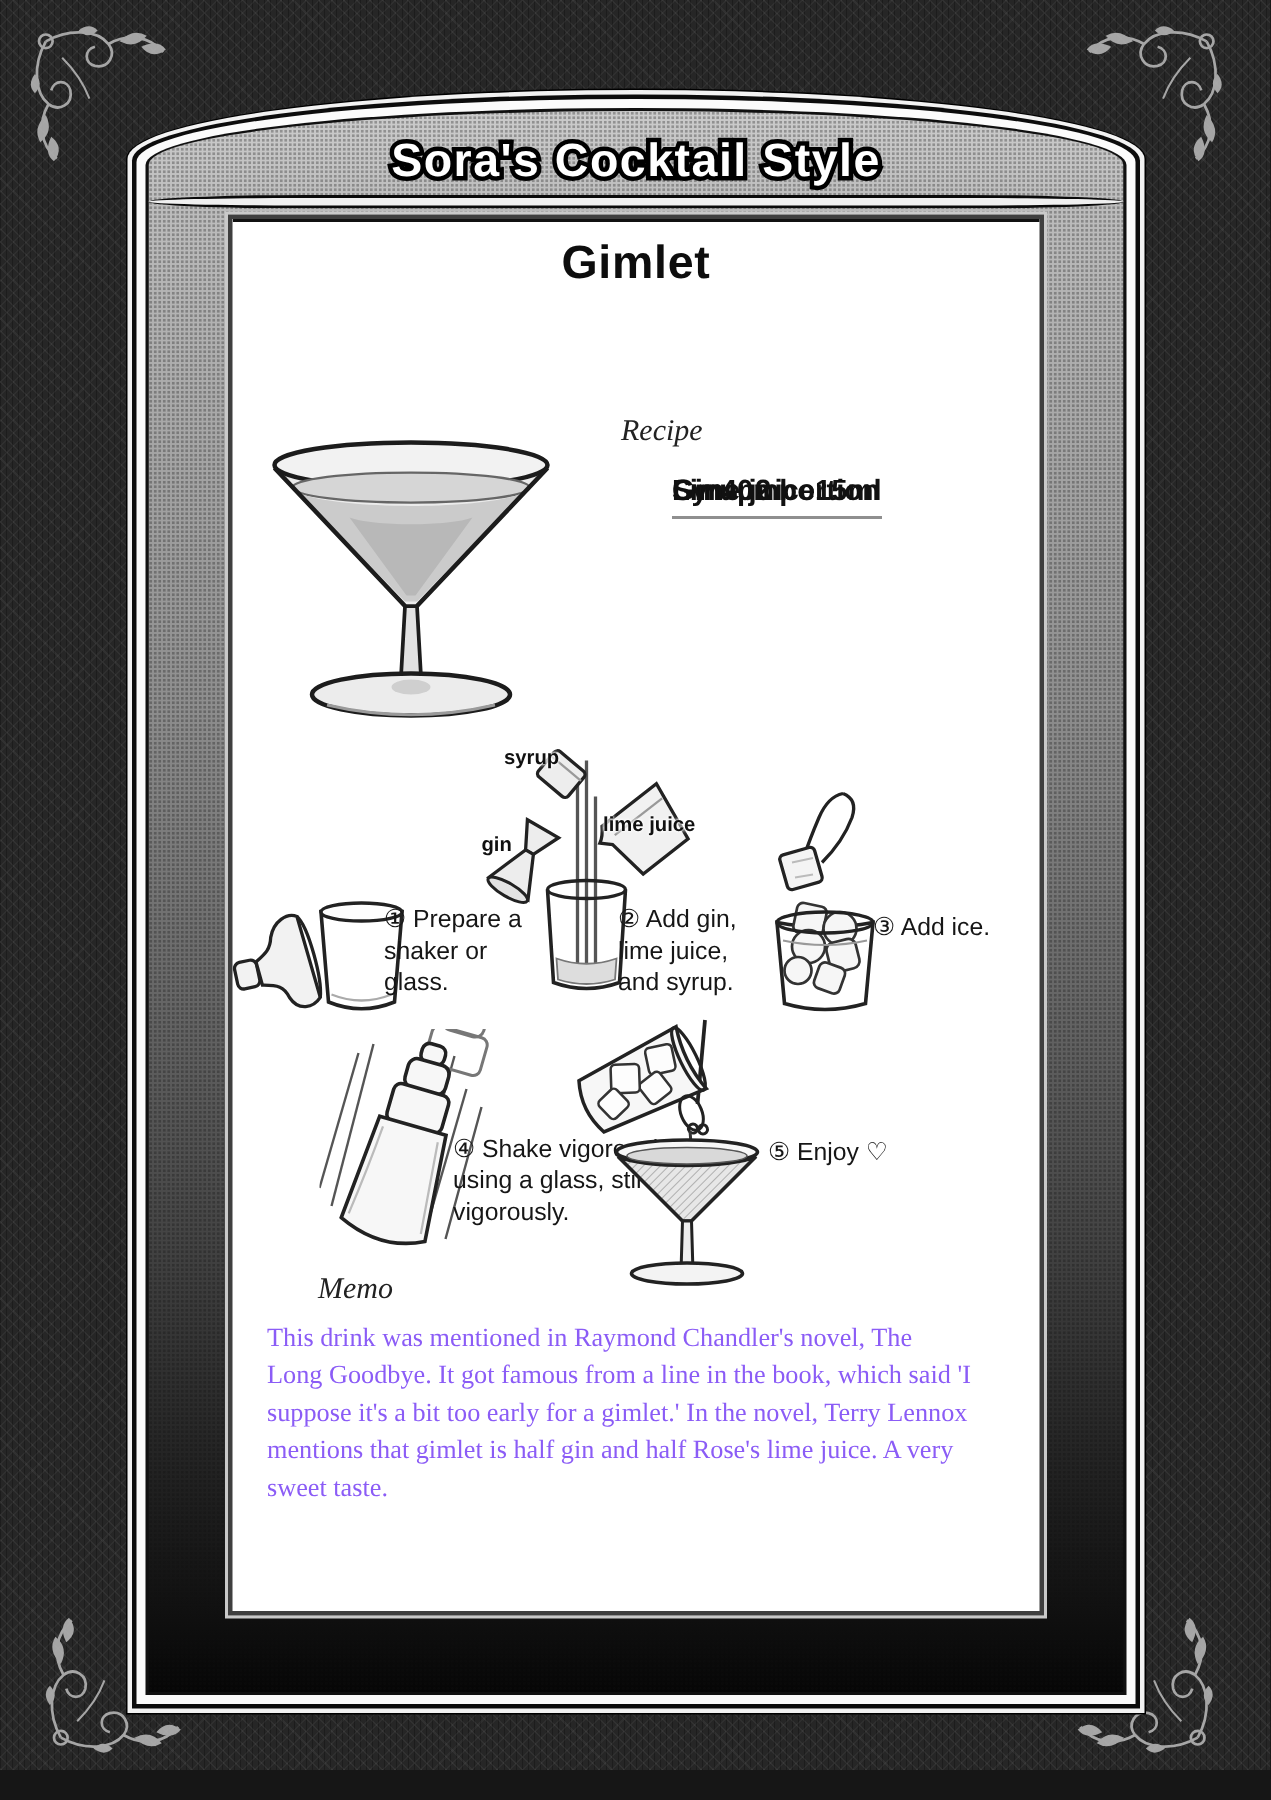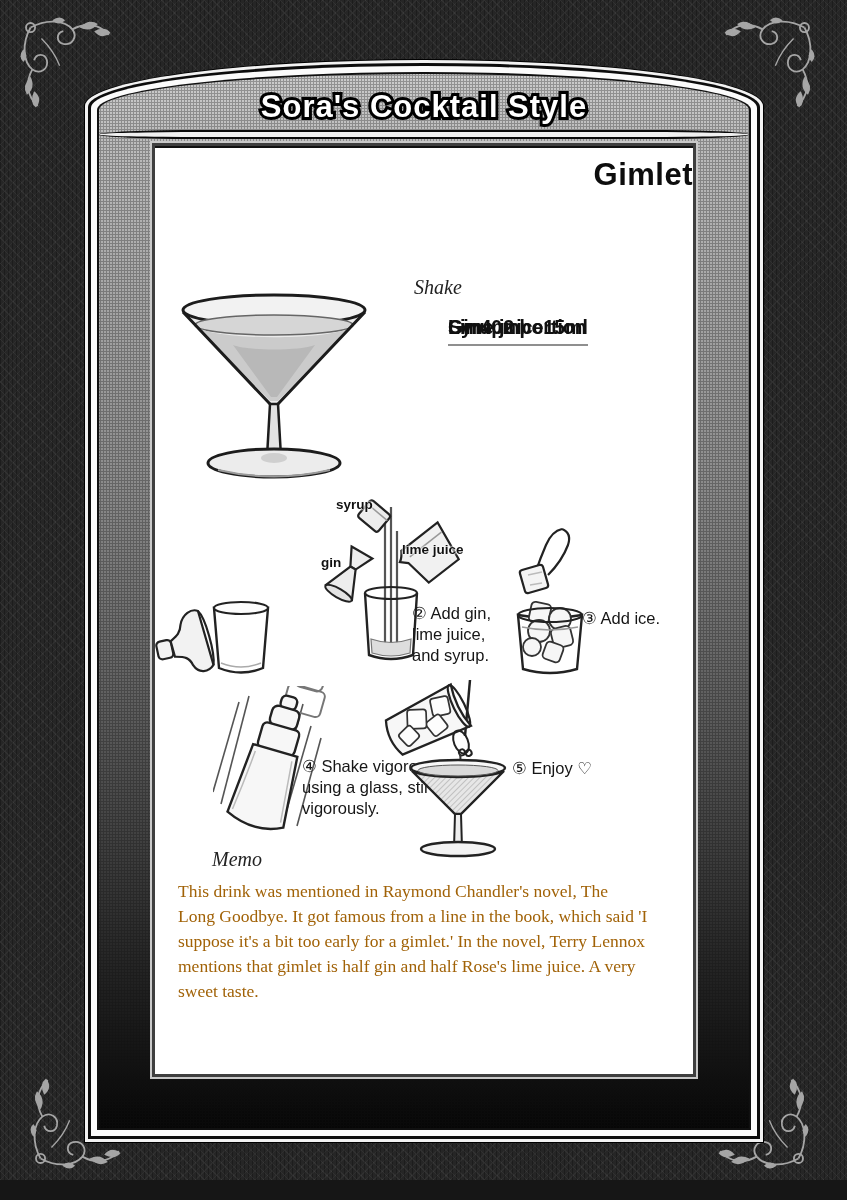--- a/index.html
+++ b/index.html
@@ -35,7 +35,7 @@
     background:#fff;border:3px solid #3f3f3f;
     box-shadow:0 0 0 2px #c9c9c9, inset 0 2px 0 #111;}
   .panel > *{position:absolute;}
-  .drink-title{left:0;right:0;top:11px;text-align:right;font-size:31px;font-weight:bold;
+  .drink-title{left:0;right:0;top:11px;text-align:center;font-size:31px;font-weight:bold;
     letter-spacing:.5px;color:#0d0d0d;}
   .recipe-heading,.memo-heading{font-family:"Liberation Serif", serif;font-style:italic;
     font-size:20px;color:#222;}

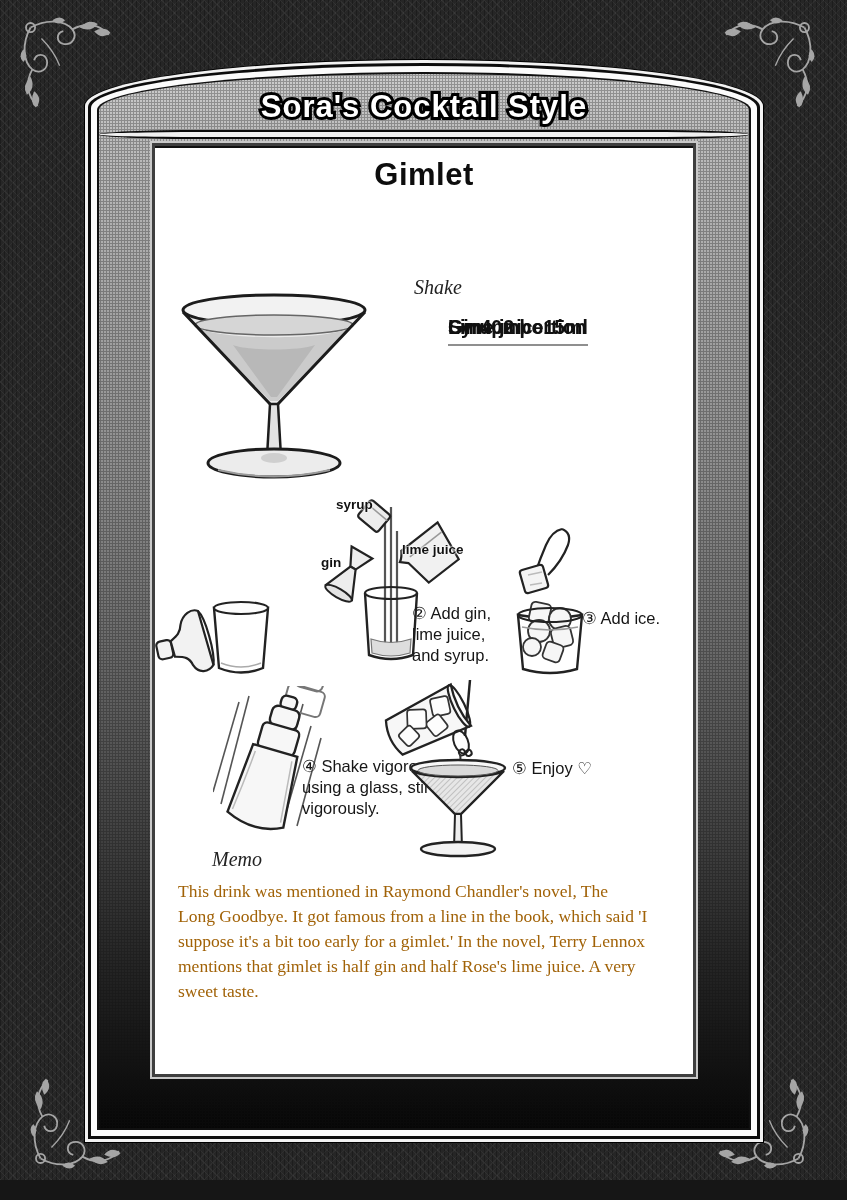--- a/index.html
+++ b/index.html
@@ -152,7 +152,7 @@
           <ellipse cx="104" cy="171" rx="13" ry="5" fill="#cfcfcf"></ellipse>
         </svg>
 
-        <div class="recipe-heading">Shake</div>
+        <div class="recipe-heading">Recipe</div>
 
         <div class="recipe-table">
           <div class="ing-row">

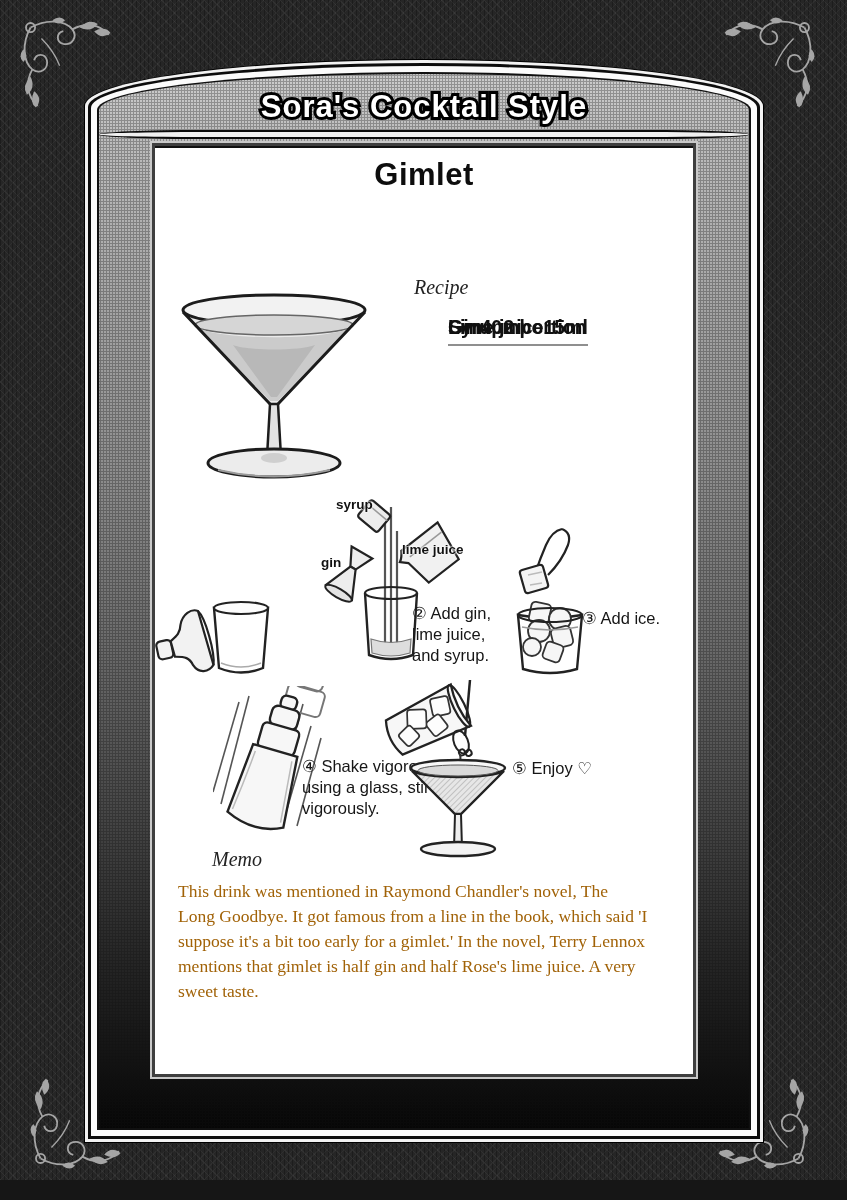--- a/index.html
+++ b/index.html
@@ -203,6 +203,7 @@
           <ellipse cx="86" cy="14" rx="27" ry="6" fill="#fdfdfd" stroke="#222" stroke-width="2.2"></ellipse>
           <path d="M66,69 Q86,77 106,69" stroke="#aaa" stroke-width="1.5" fill="none"></path>
         </svg>
+        <div class="step-text" style="left:101px;top:457px;width:104px">① Prepare a shaker or glass.</div>
         <div class="step-text" style="left:257px;top:457px;width:100px">② Add gin, lime juice, and syrup.</div>
 
         <svg style="left:351px;top:377px" width="88" height="152" viewBox="0 0 88 152">

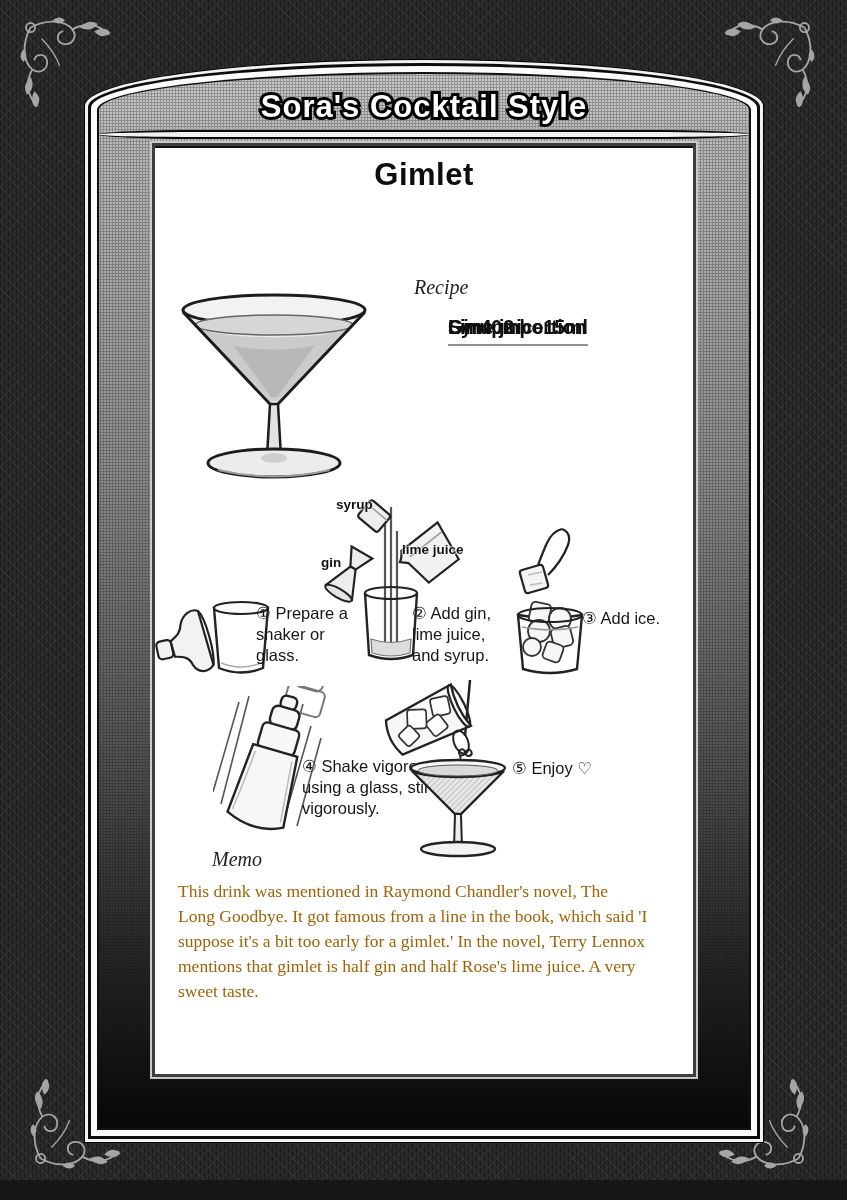--- a/index.html
+++ b/index.html
@@ -49,7 +49,7 @@
     text-shadow:0 0 2px #fff,0 0 2px #fff,0 0 3px #fff;}
   .memo-heading{left:13px;top:702px;margin-left:44px;}
   .memo-text{left:23px;top:733px;width:470px;font-family:"Liberation Serif", serif;
-    font-size:17.5px;line-height:25px;color:#a16207;}
+    font-size:17.5px;line-height:25px;color:#8b5cf6;}
   svg{display:block;}
 </style>
 </head>

